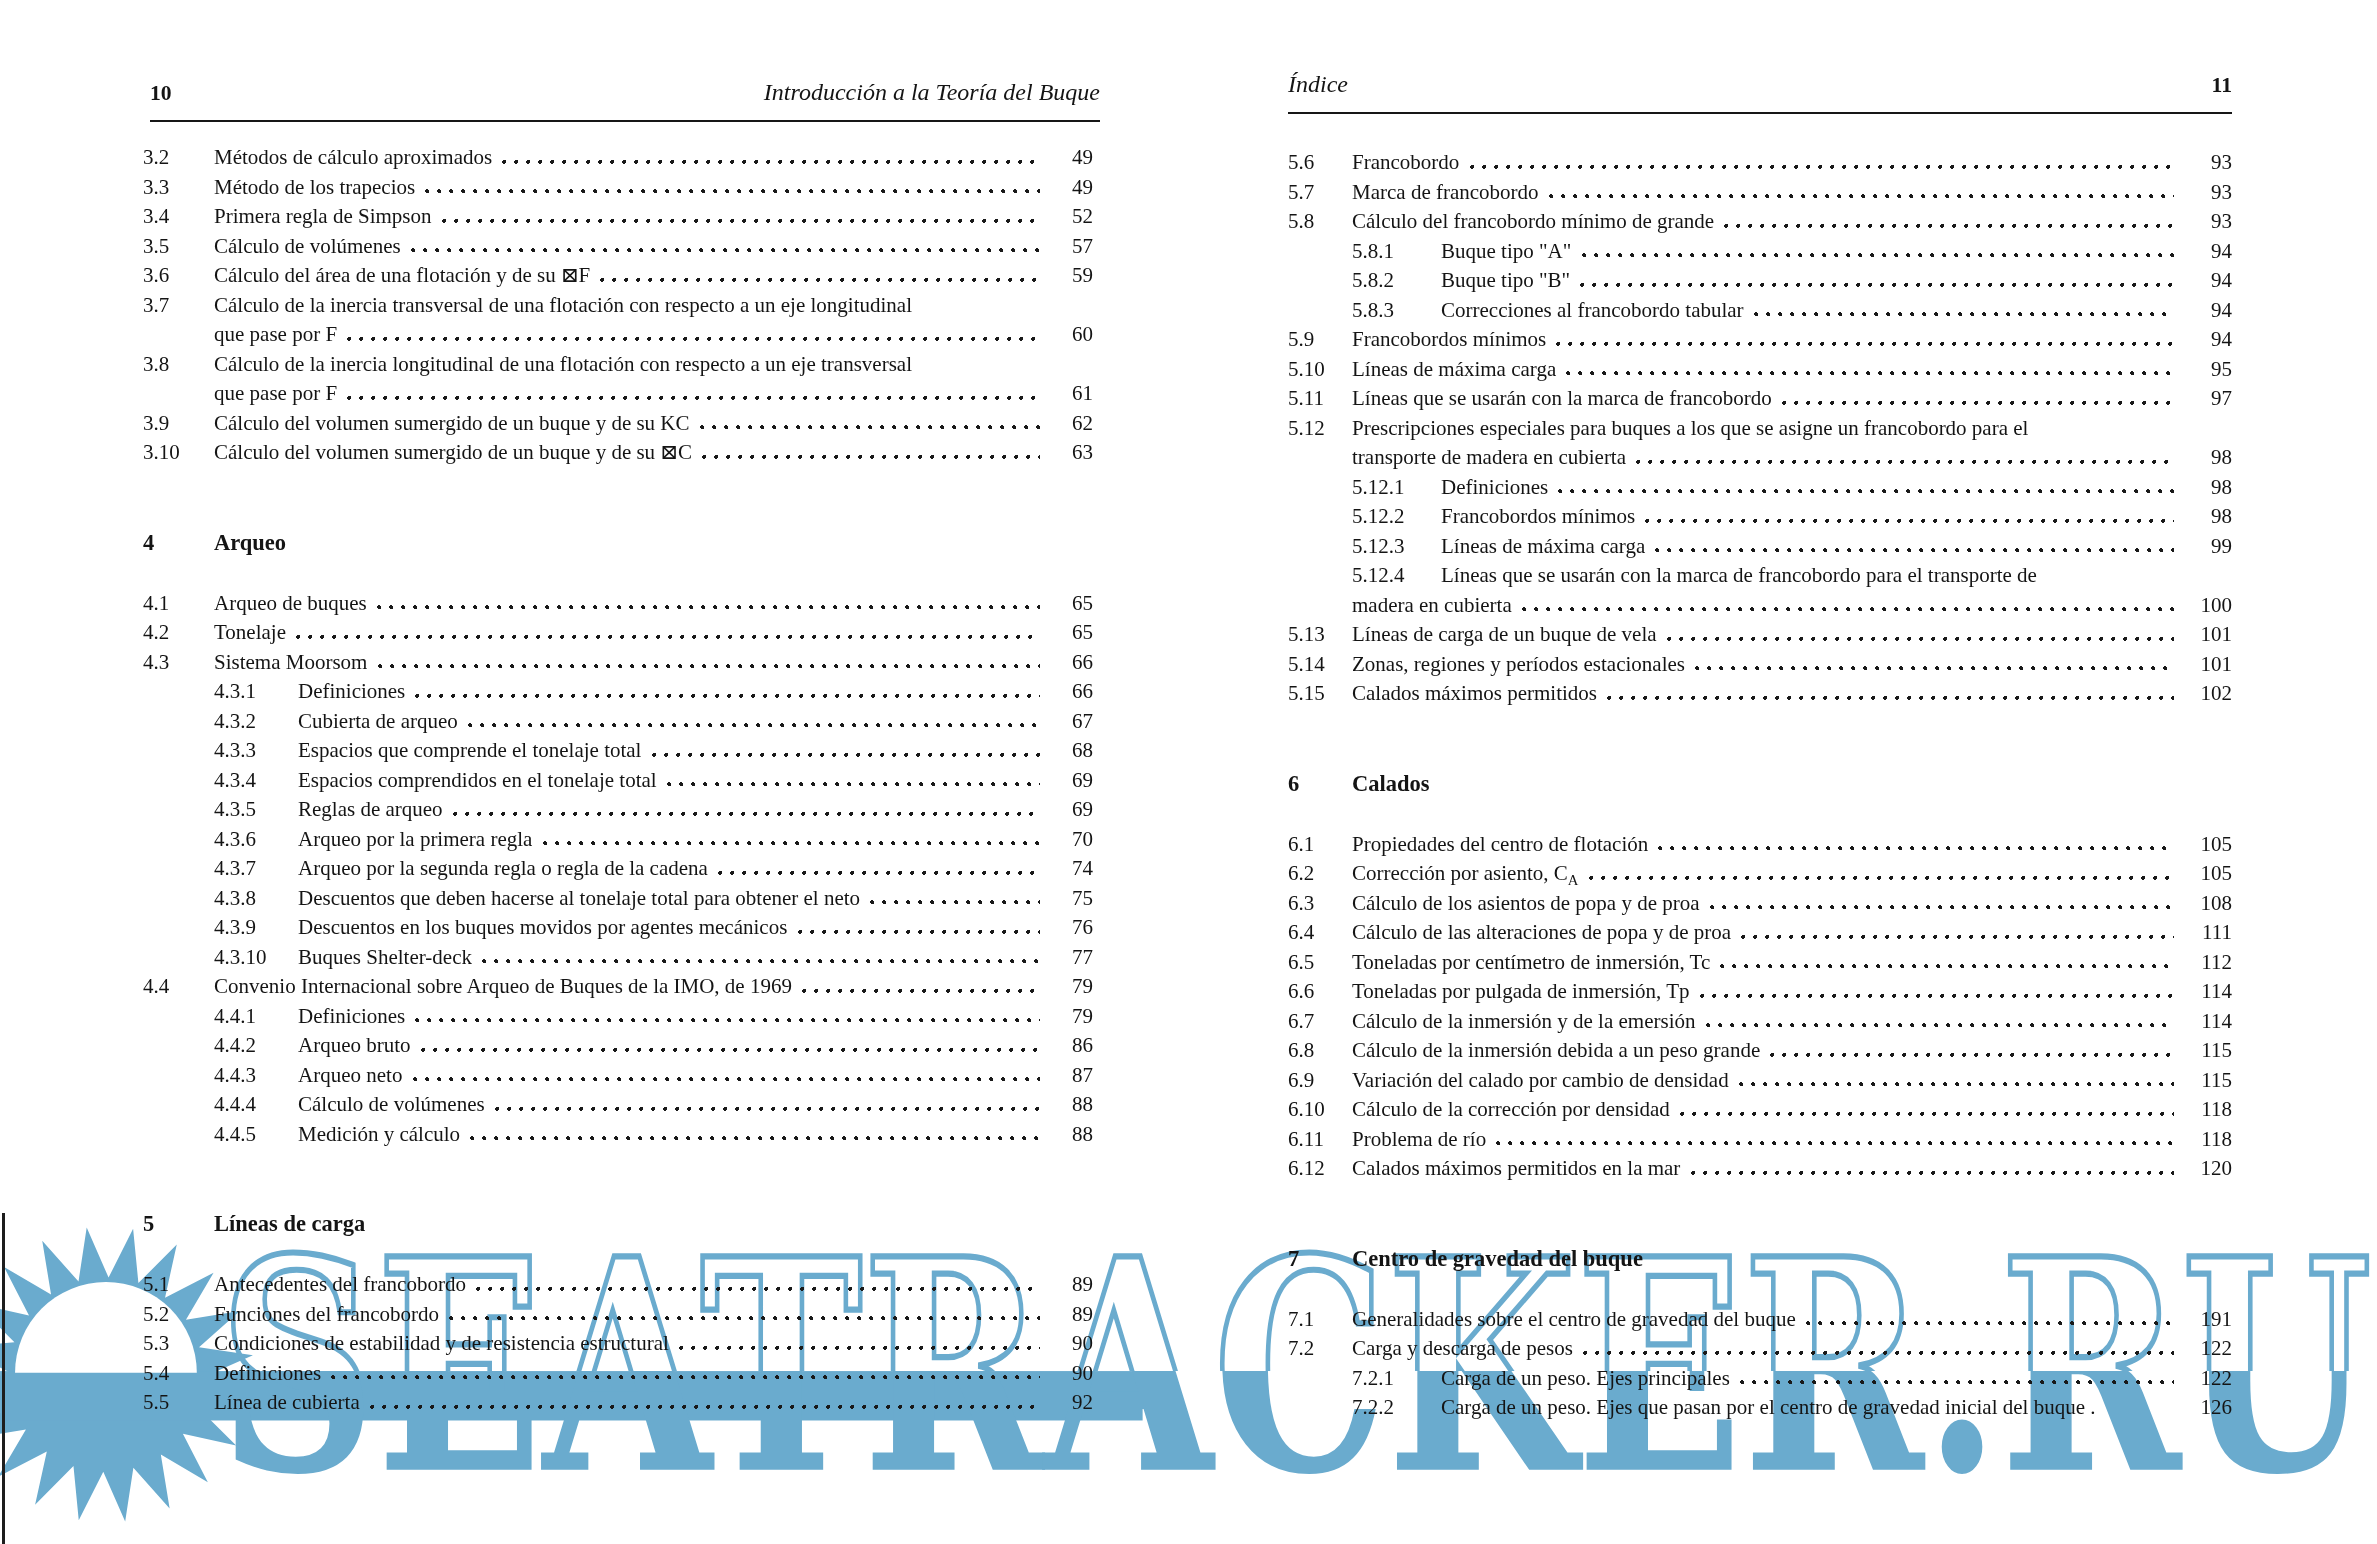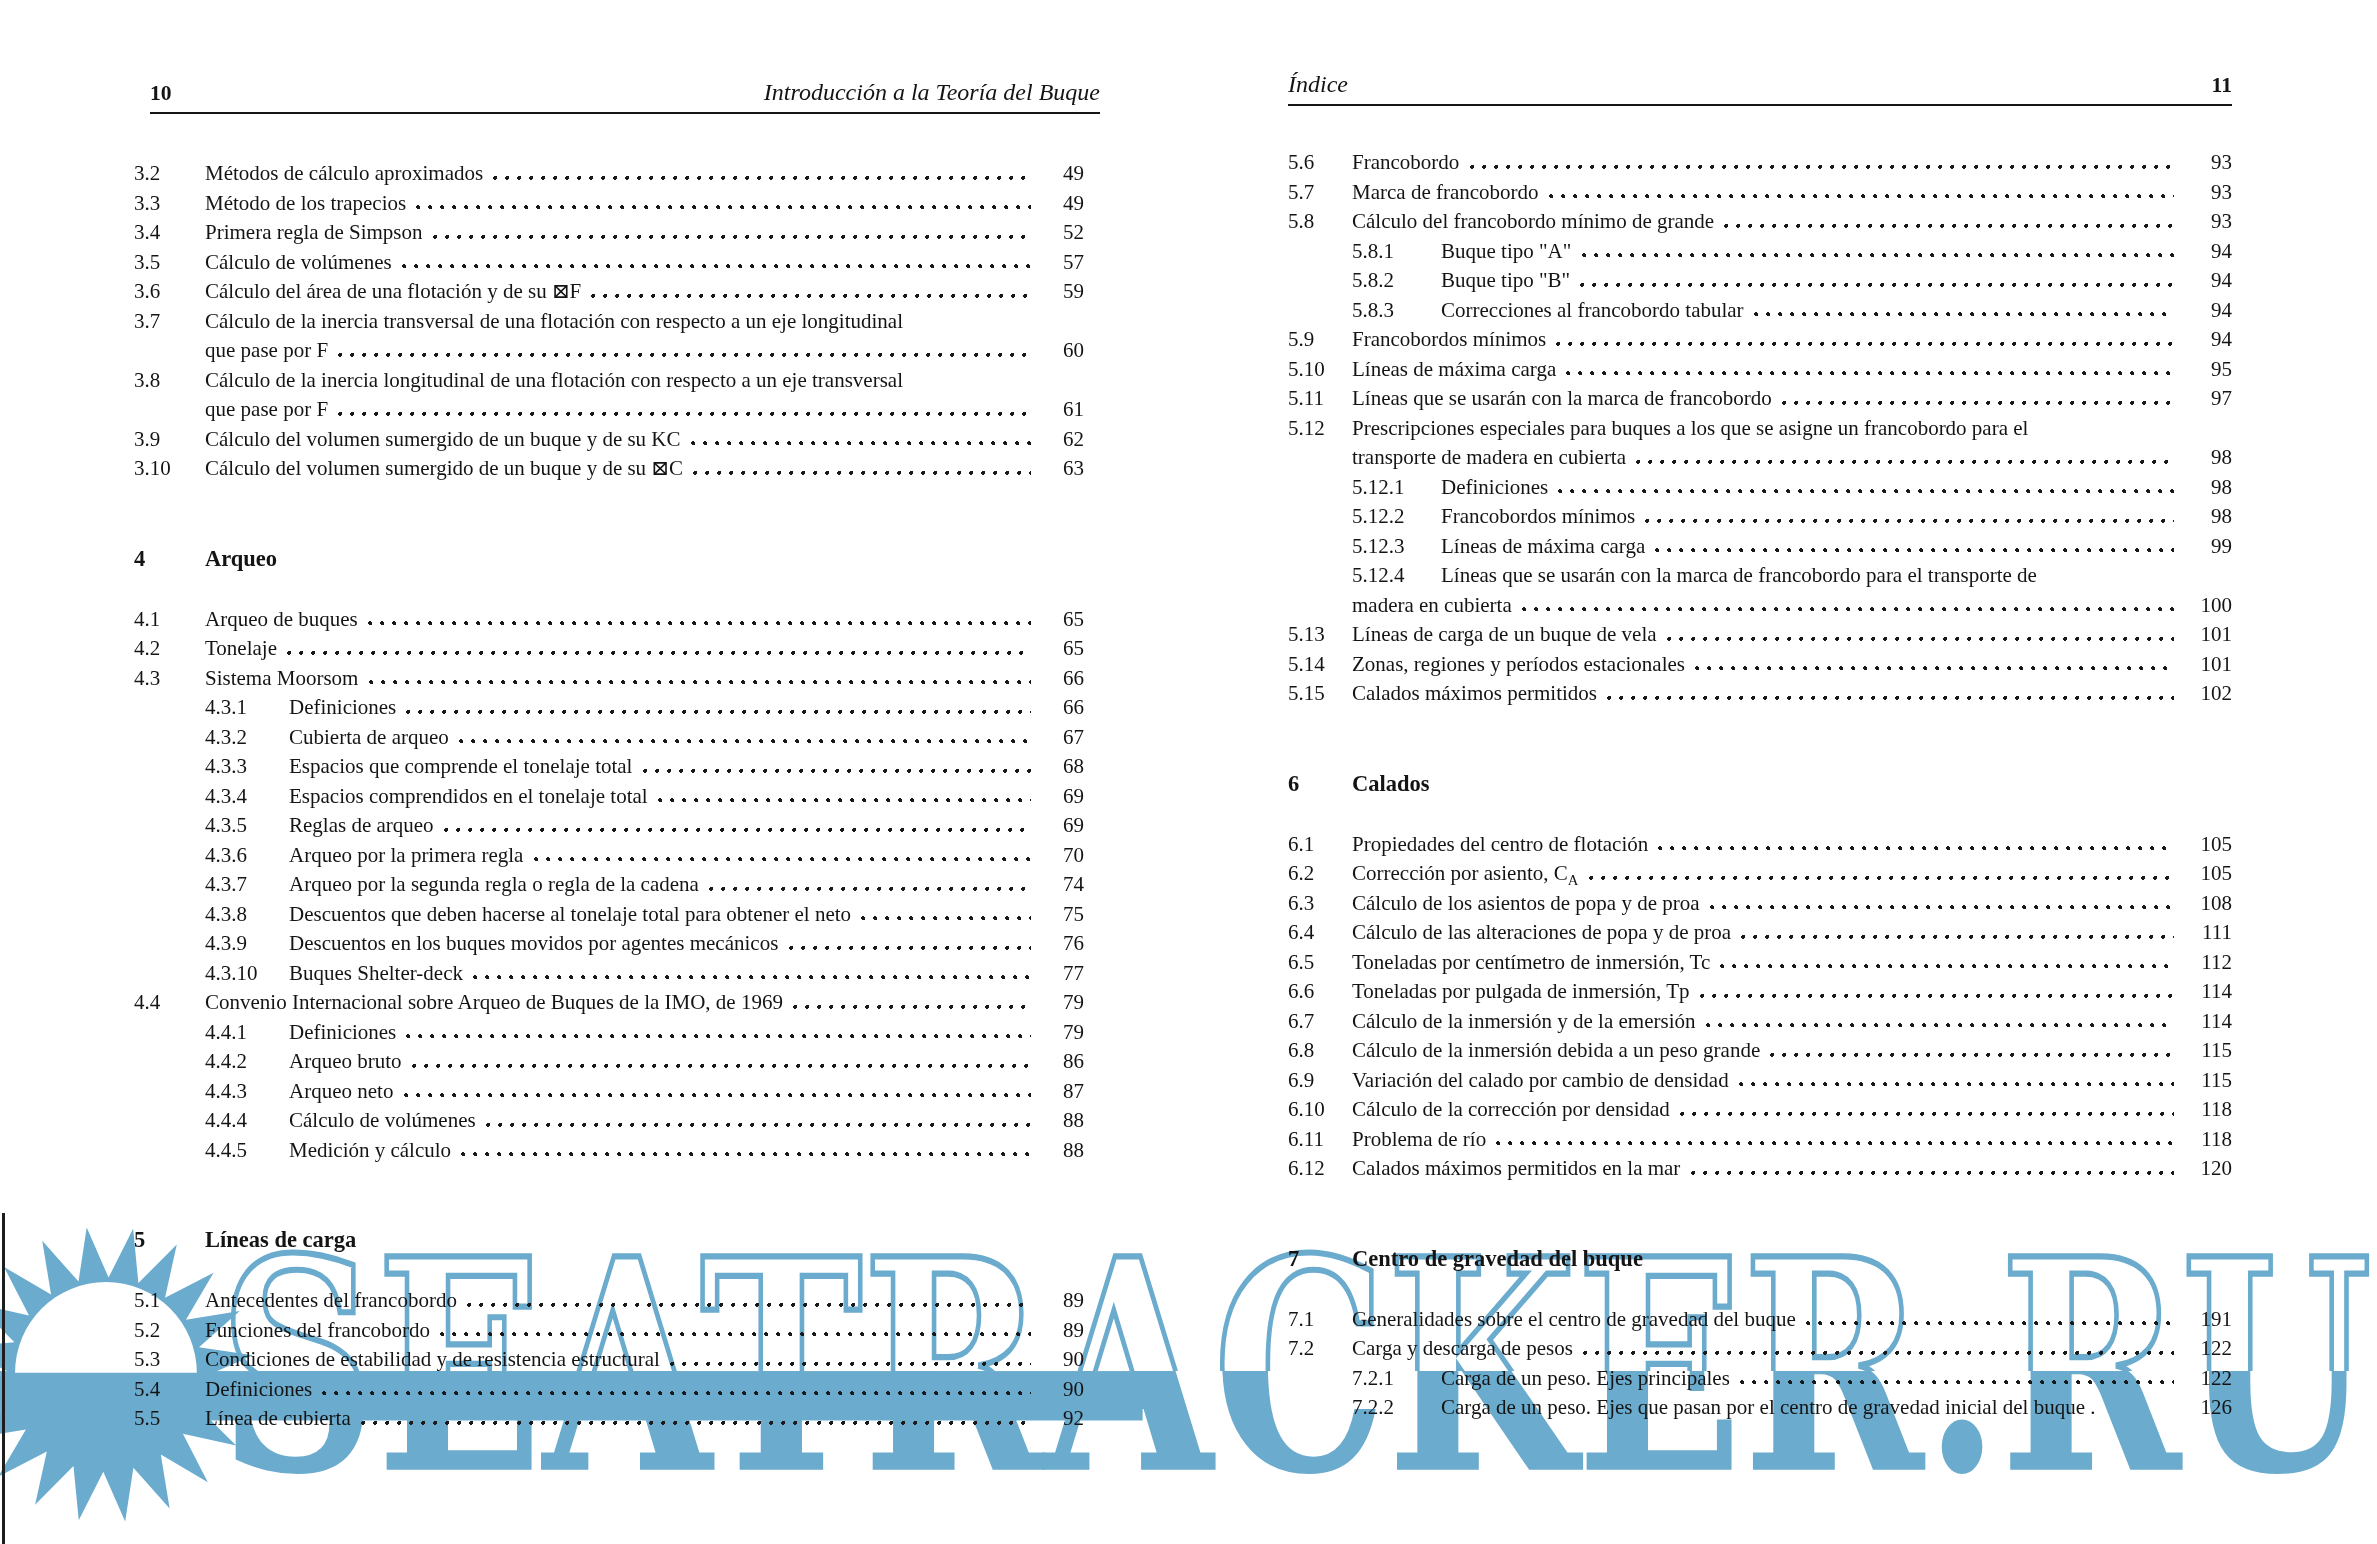--- a/index.html
+++ b/index.html
@@ -15,7 +15,7 @@
   .page-header{
     position:absolute;height:39px;border-bottom:2.8px solid #161616;
     display:flex;justify-content:space-between;align-items:flex-end;
-    padding-bottom:6px;z-index:2;
+    padding-bottom:14px;z-index:2;
   }
   #header-left{left:150px;top:67px;width:950px;}
   #header-right{left:1288px;top:59px;width:944px;}

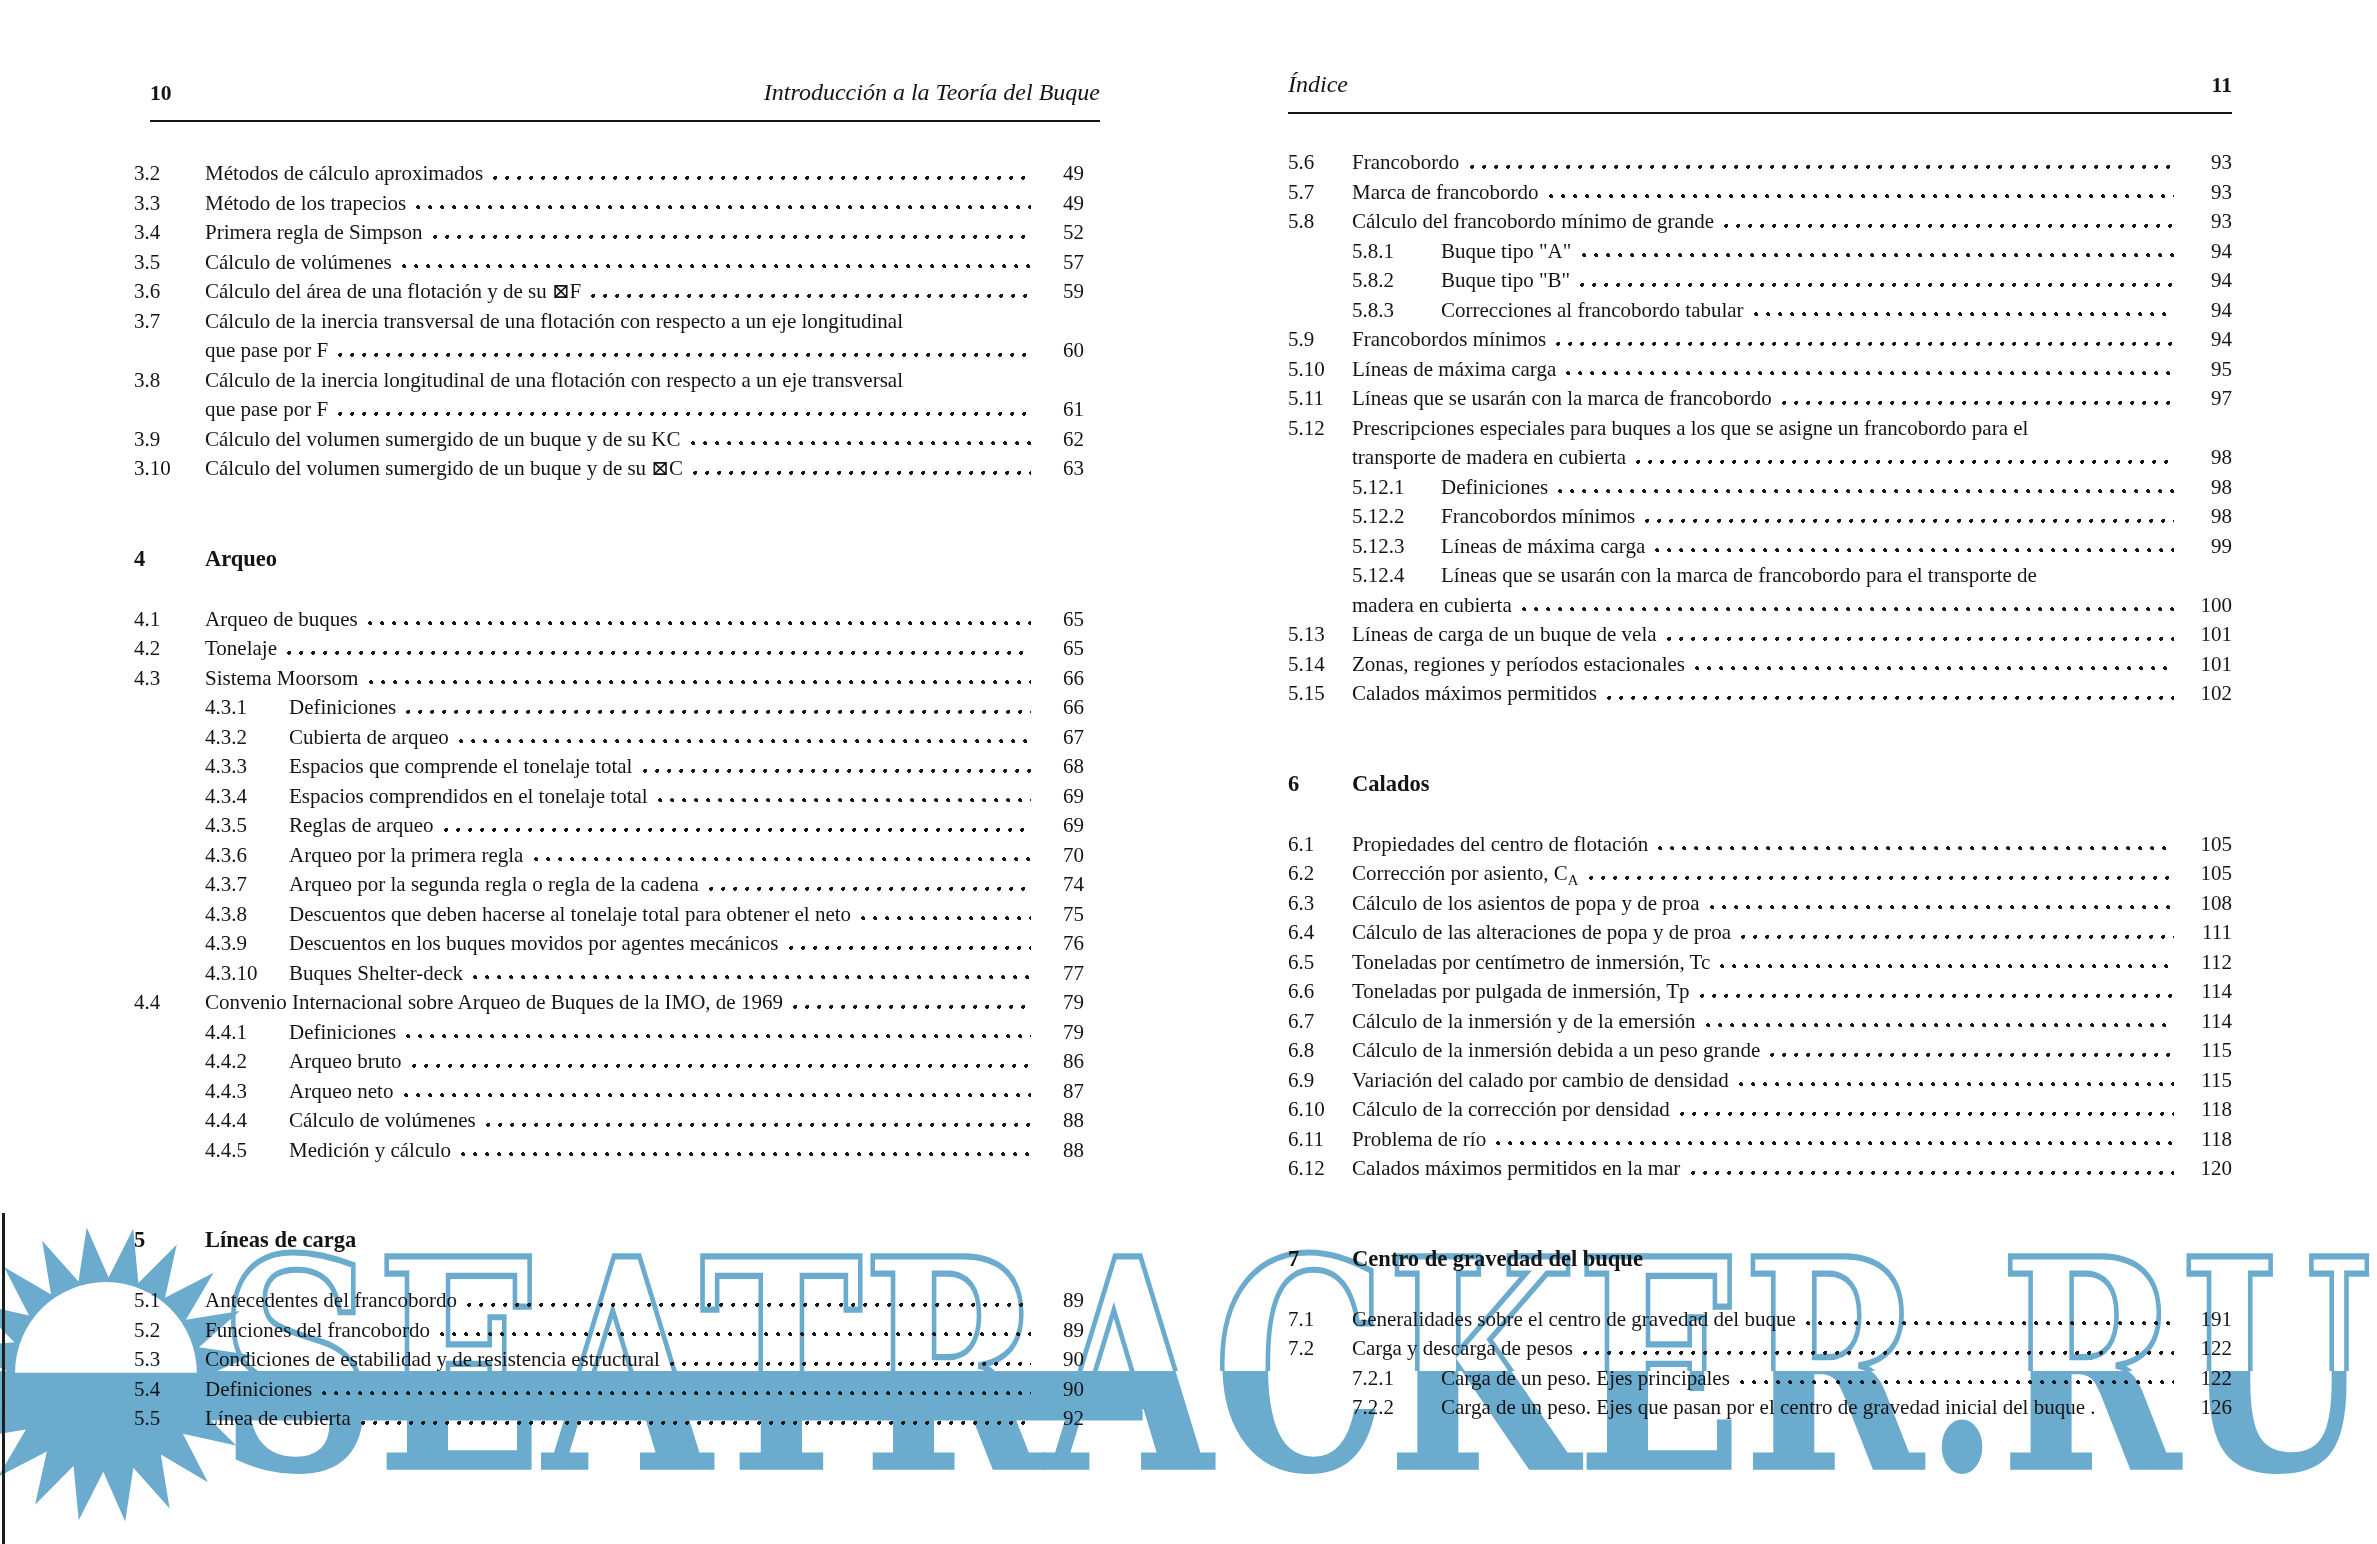--- a/index.html
+++ b/index.html
@@ -23,7 +23,7 @@
   .running-title{font-style:italic;font-size:24px;}
   
   .toc-col{position:absolute;z-index:2;}
-  #toc-left{left:134px;top:143px;width:950px;margin-top:16px;}
+  #toc-left{left:143px;top:143px;width:950px;}
   #toc-right{left:1288px;top:148px;width:944px;}
   .toc-row{display:flex;height:29.5px;line-height:29.5px;font-size:21px;white-space:nowrap;}
   .toc-row .num{flex:none;width:71px;}

